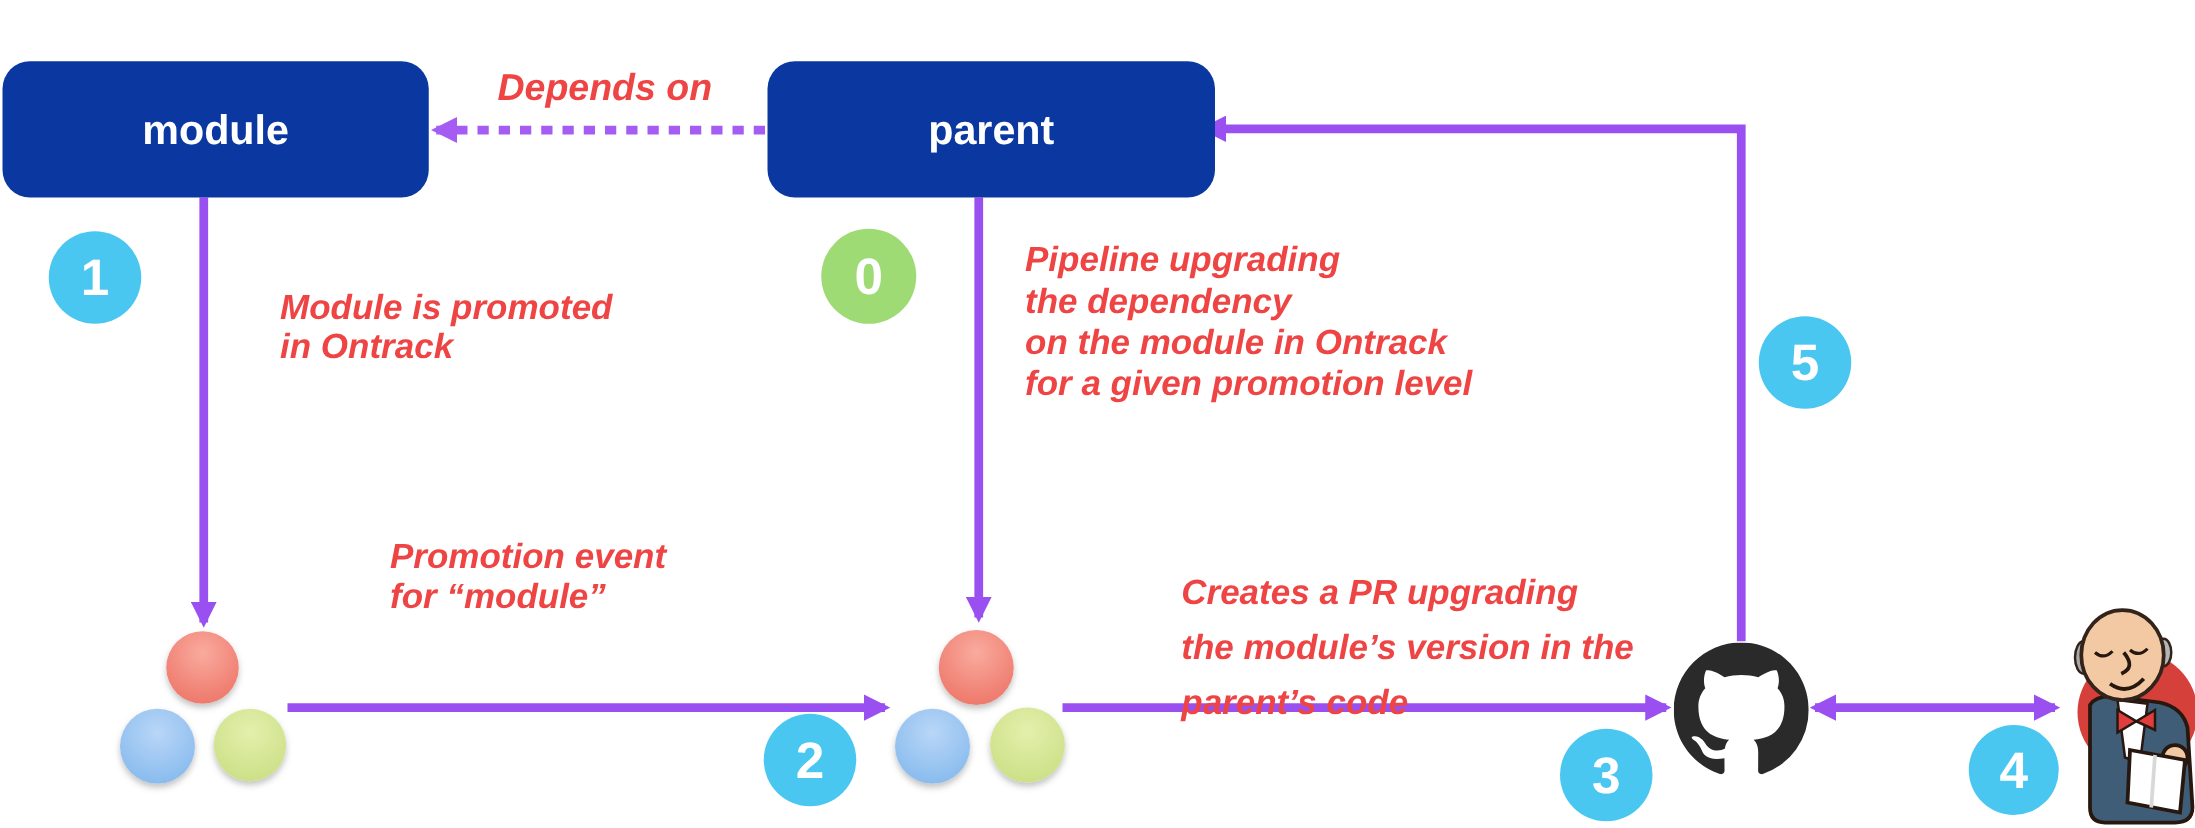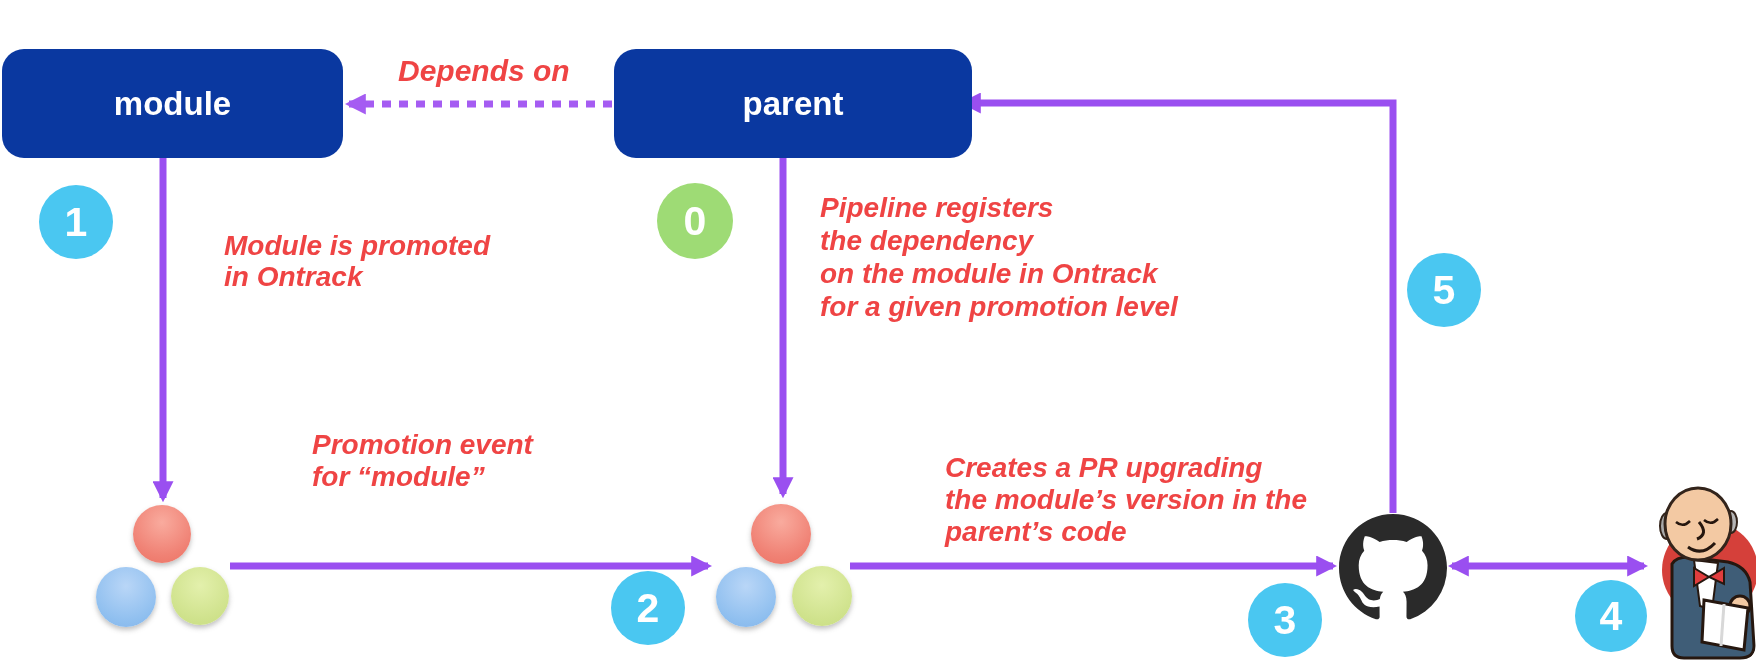--- a/index.html
+++ b/index.html
@@ -111,7 +111,7 @@
 
   <div class="note" id="note-step1">Module is promoted
 in Ontrack</div>
-  <div class="note" id="note-step0">Pipeline registers
+  <div class="note" id="note-step0">Pipeline upgrading
 the dependency
 on the module in Ontrack
 for a given promotion level</div>

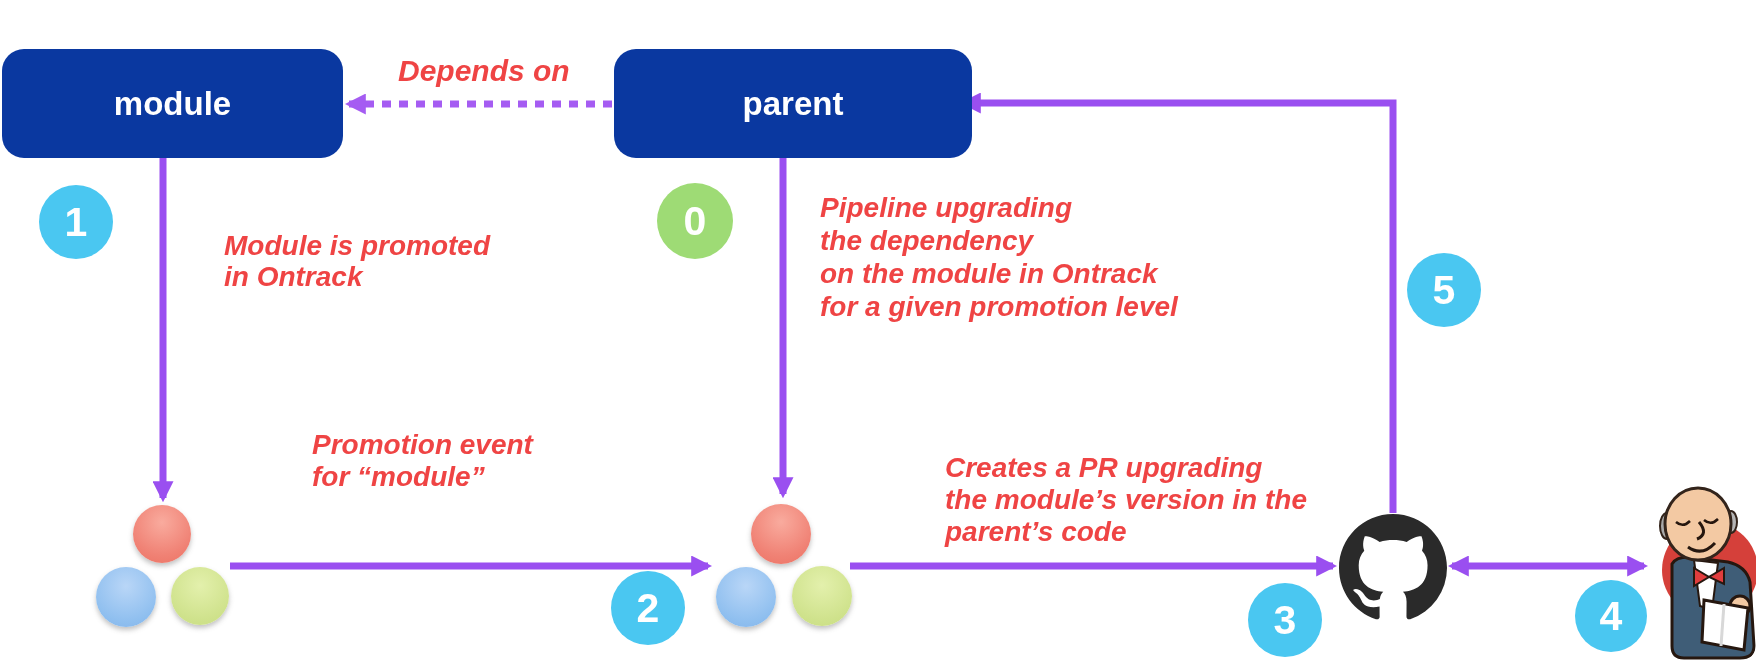--- a/index.html
+++ b/index.html
@@ -22,7 +22,7 @@
   #note-step1{left:203px;top:230px;line-height:31px;margin-left:21px;}
   #note-step0{left:820px;top:191px;}
   #note-step2{left:312px;top:429px;line-height:32px;}
-  #note-step3{left:945px;top:452px;line-height:32px;}
+  #note-step3{left:945px;top:452px;line-height:44px;}
   #note-step4{left:1445px;top:460px;line-height:33px;}
   #note-step5{left:1408px;top:176px;line-height:31px;}
   .badge{

